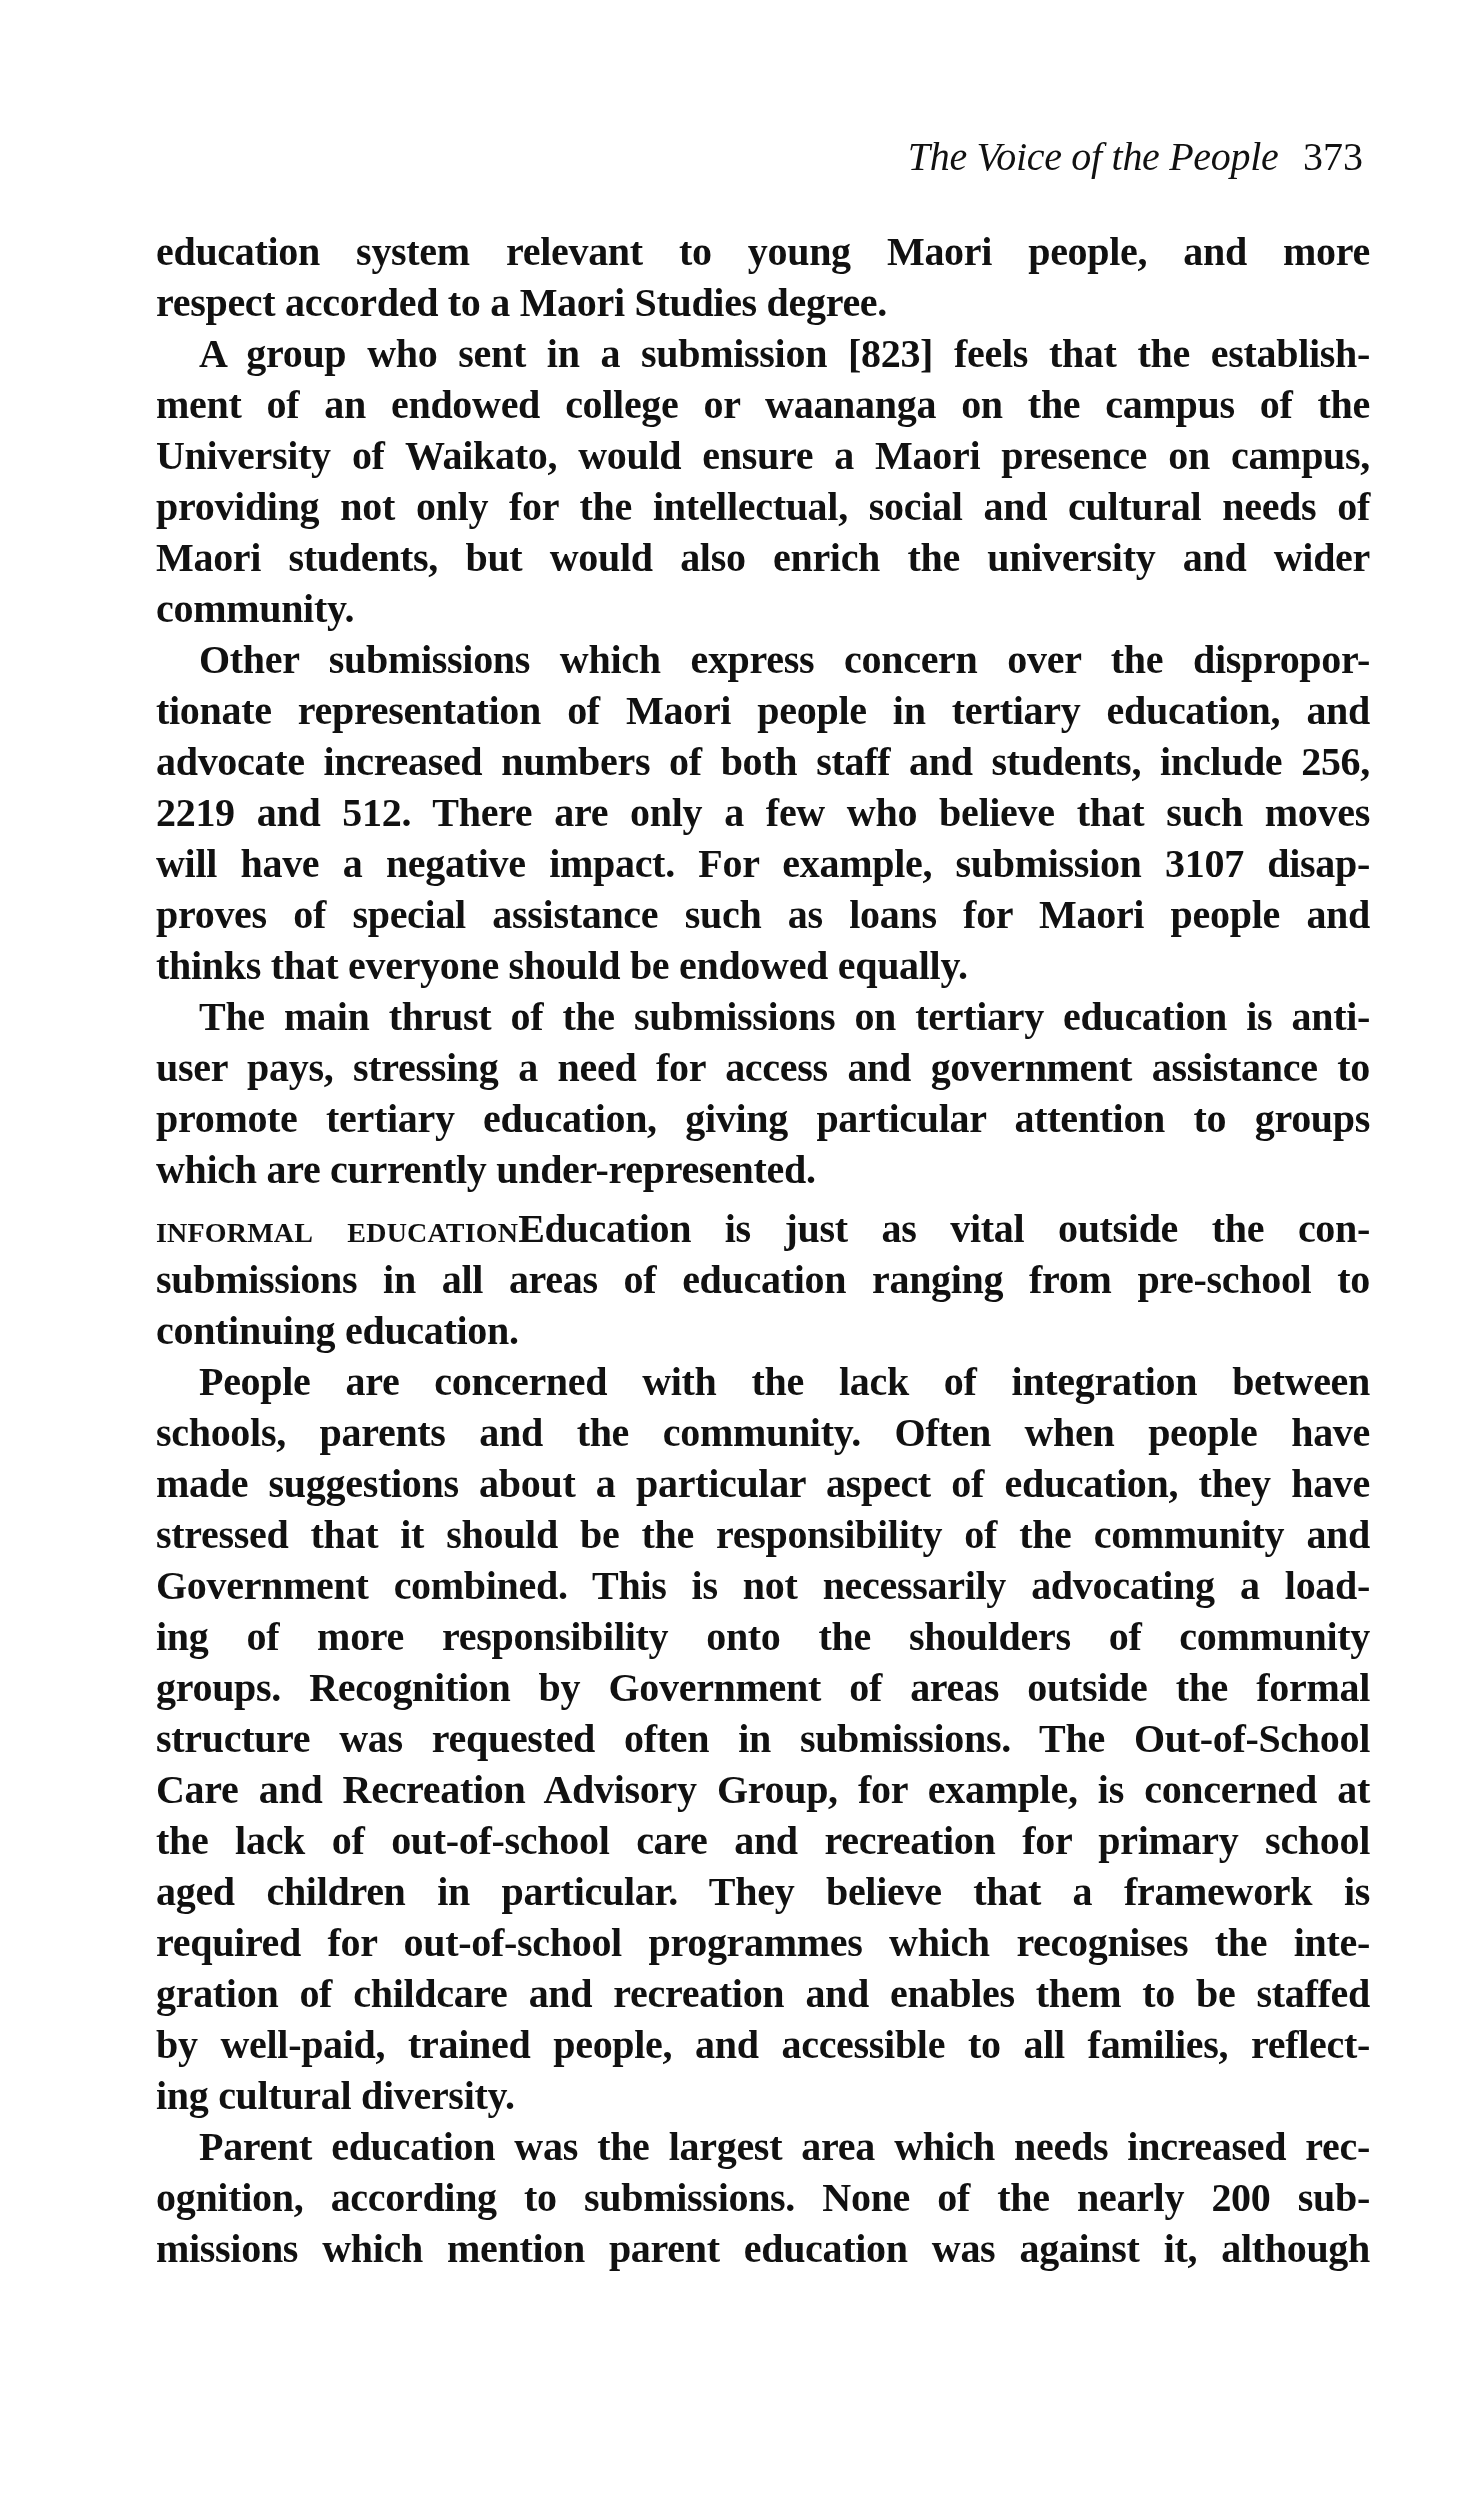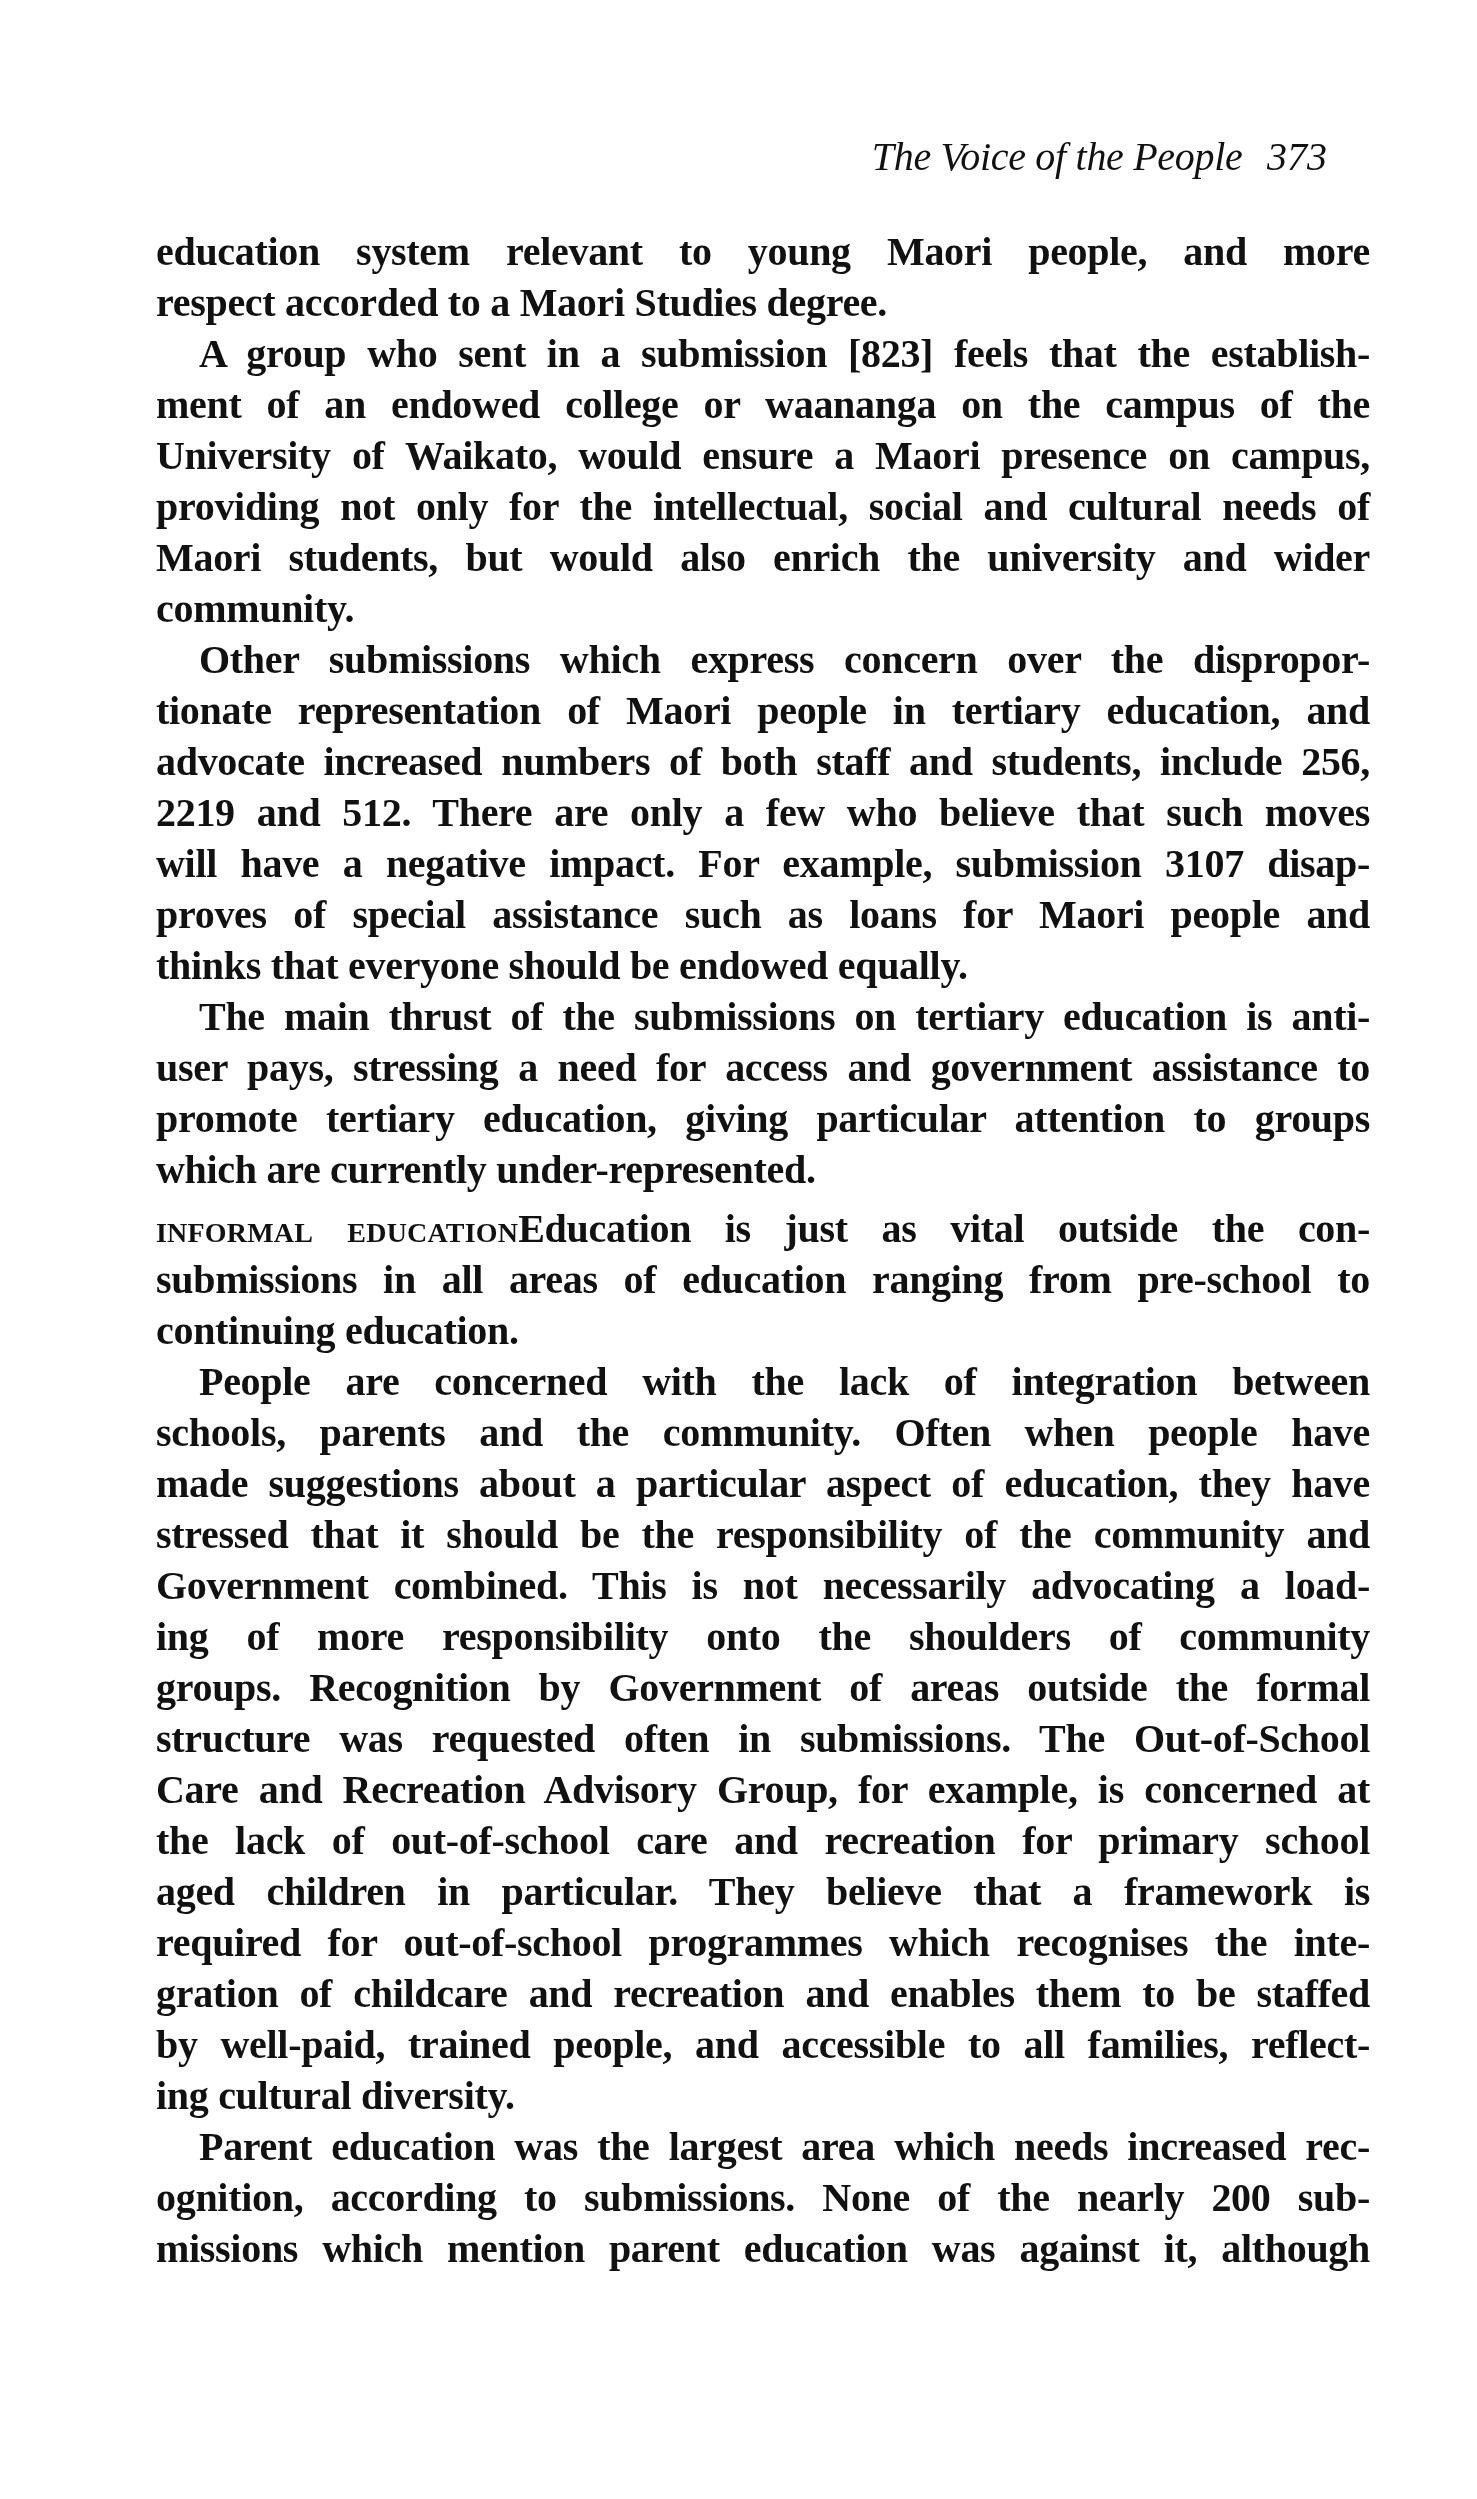--- a/index.html
+++ b/index.html
@@ -18,7 +18,7 @@
   .running-head {
     position: absolute;
     top: 132px;
-    left: 811px;
+    left: 847px;
     width: 516px;
     height: 49px;
     display: flex;

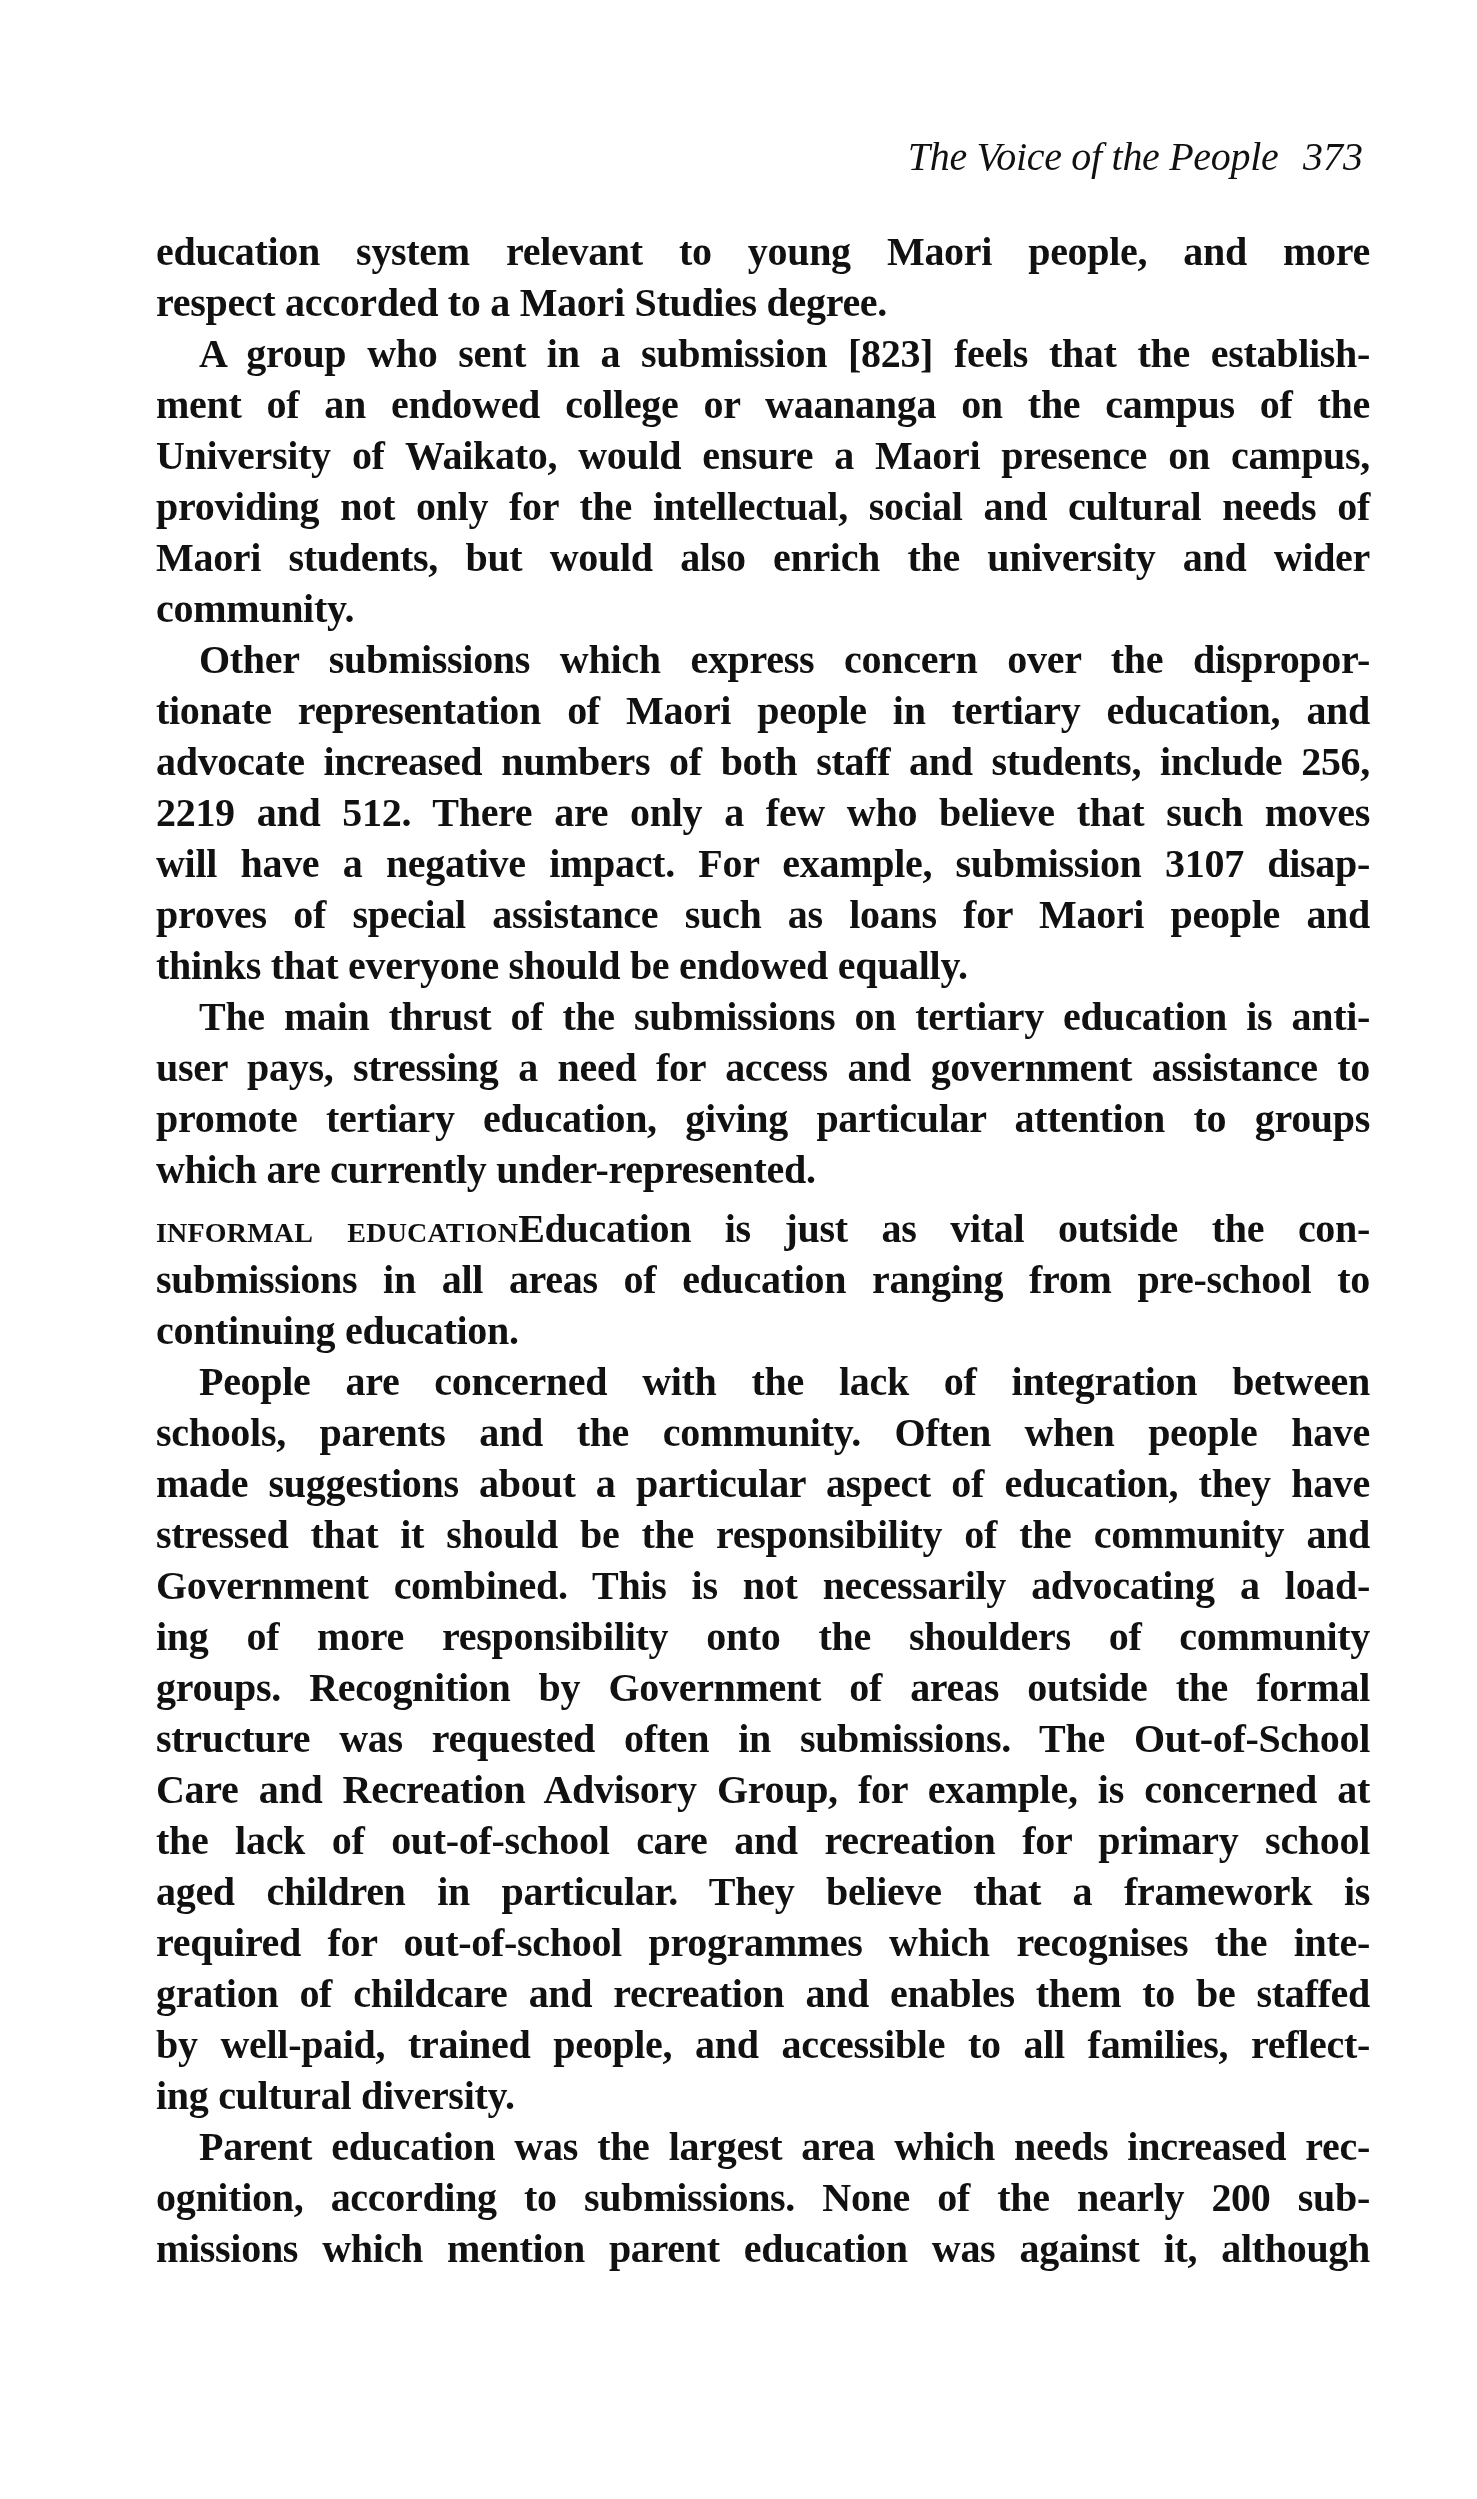--- a/index.html
+++ b/index.html
@@ -34,7 +34,6 @@
   }
   .running-head .folio {
     margin-left: 24.5px;
-    font-style: italic;
   }
   .body-text {
     position: absolute;

